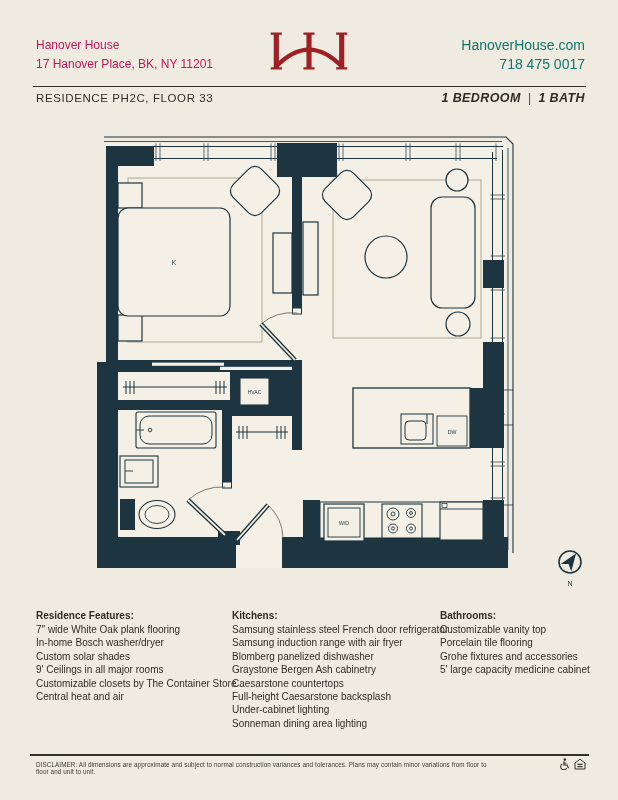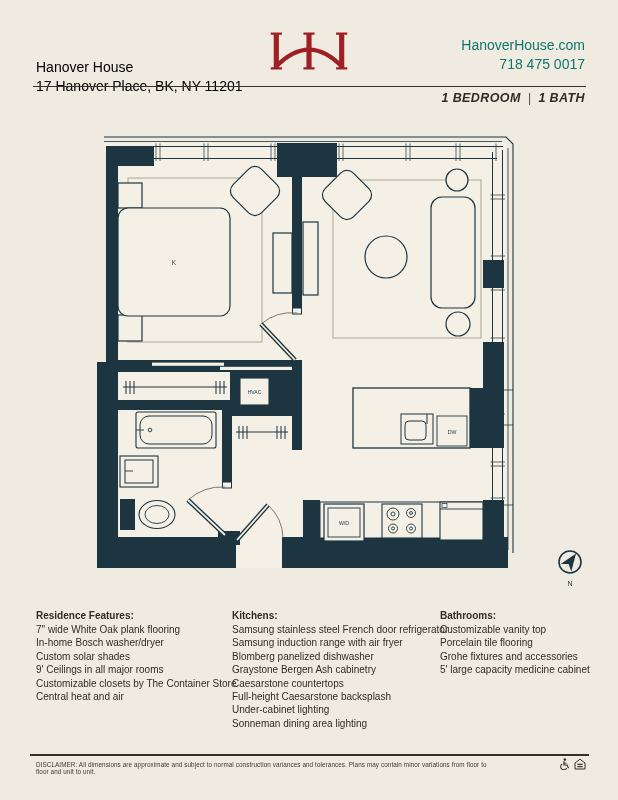--- a/index.html
+++ b/index.html
@@ -12,7 +12,7 @@
     overflow:hidden;
   }
   
-  .brand-left{position:absolute;left:36px;top:36px;color:#000000;font-size:14px;line-height:19px;font-weight:500;margin-top:22px;}
+  .brand-left{position:absolute;left:36px;top:36px;color:#be185d;font-size:12px;line-height:19px;font-weight:500;}
   .brand-right{position:absolute;right:33px;top:36px;color:#0f766e;font-size:14px;line-height:19px;font-weight:500;text-align:right;}
   .logo{position:absolute;left:266px;top:28px;width:86px;height:46px;}
   .header-rule{position:absolute;left:33px;right:32px;top:86px;border-top:1px solid #33312c;}

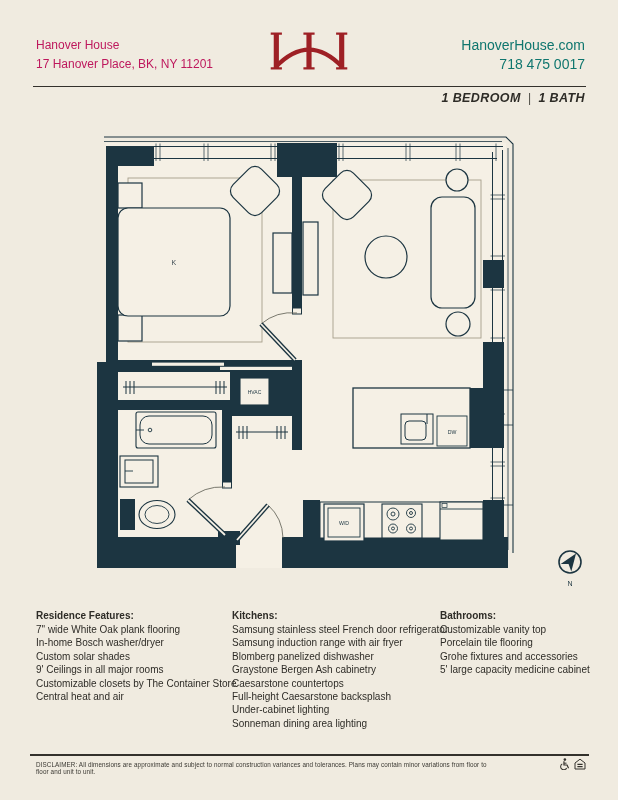--- a/index.html
+++ b/index.html
@@ -67,6 +67,7 @@
 
   <div class="header-rule"></div>
 
+  <div class="res-title">RESIDENCE PH2C, FLOOR 33</div>
   <div class="bedbath">
     <span>1 BEDROOM</span><span class="sep">|</span><span>1 BATH</span>
   </div>

